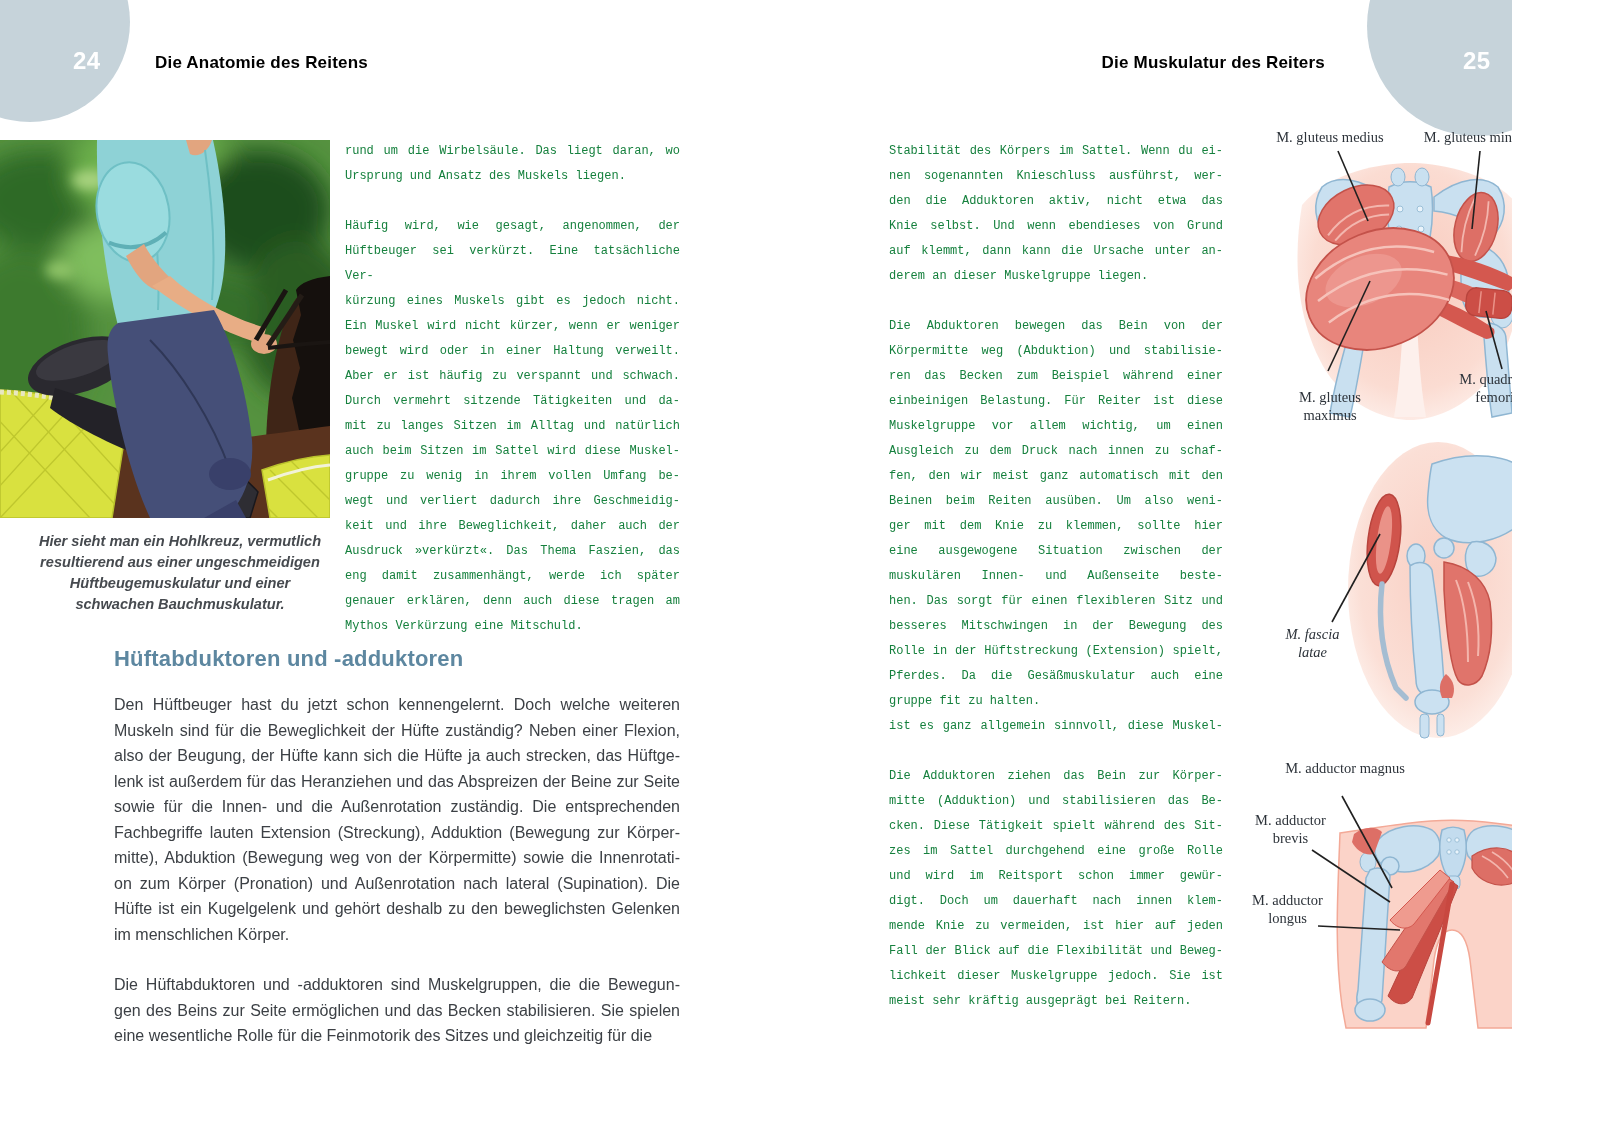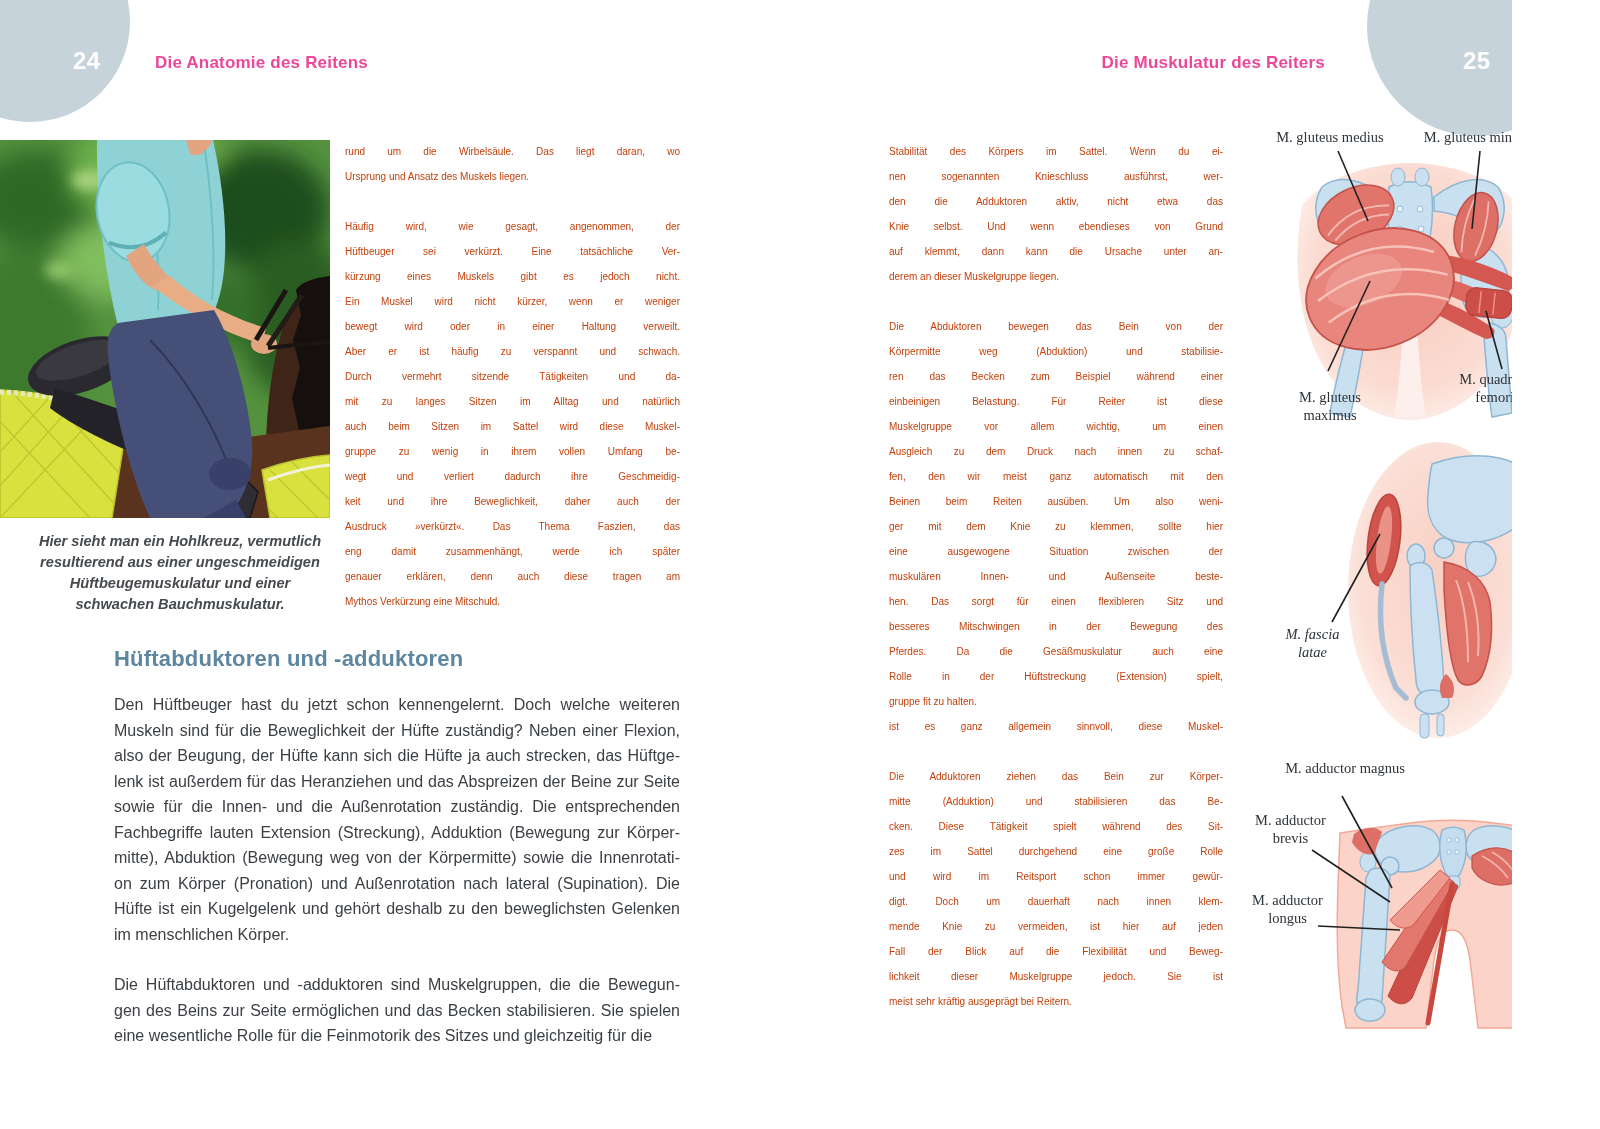--- a/index.html
+++ b/index.html
@@ -13,7 +13,7 @@
   .pagenum { position:absolute; color:#ffffff; font-size:24px; font-weight:700; letter-spacing:0.5px; }
   .pagenum.n24 { left:73px;  top:47px; }
   .pagenum.n25 { left:1463px; top:47px; }
-  .pagehdr { position:absolute; top:53px; font-size:17px; font-weight:700; color:#ec4899; letter-spacing:0.2px; }
+  .pagehdr { position:absolute; top:53px; font-size:17px; font-weight:700; color:#000000; letter-spacing:0.2px; }
   .pagehdr.left  { left:155px; }
   .pagehdr.right { right:187px; }
 

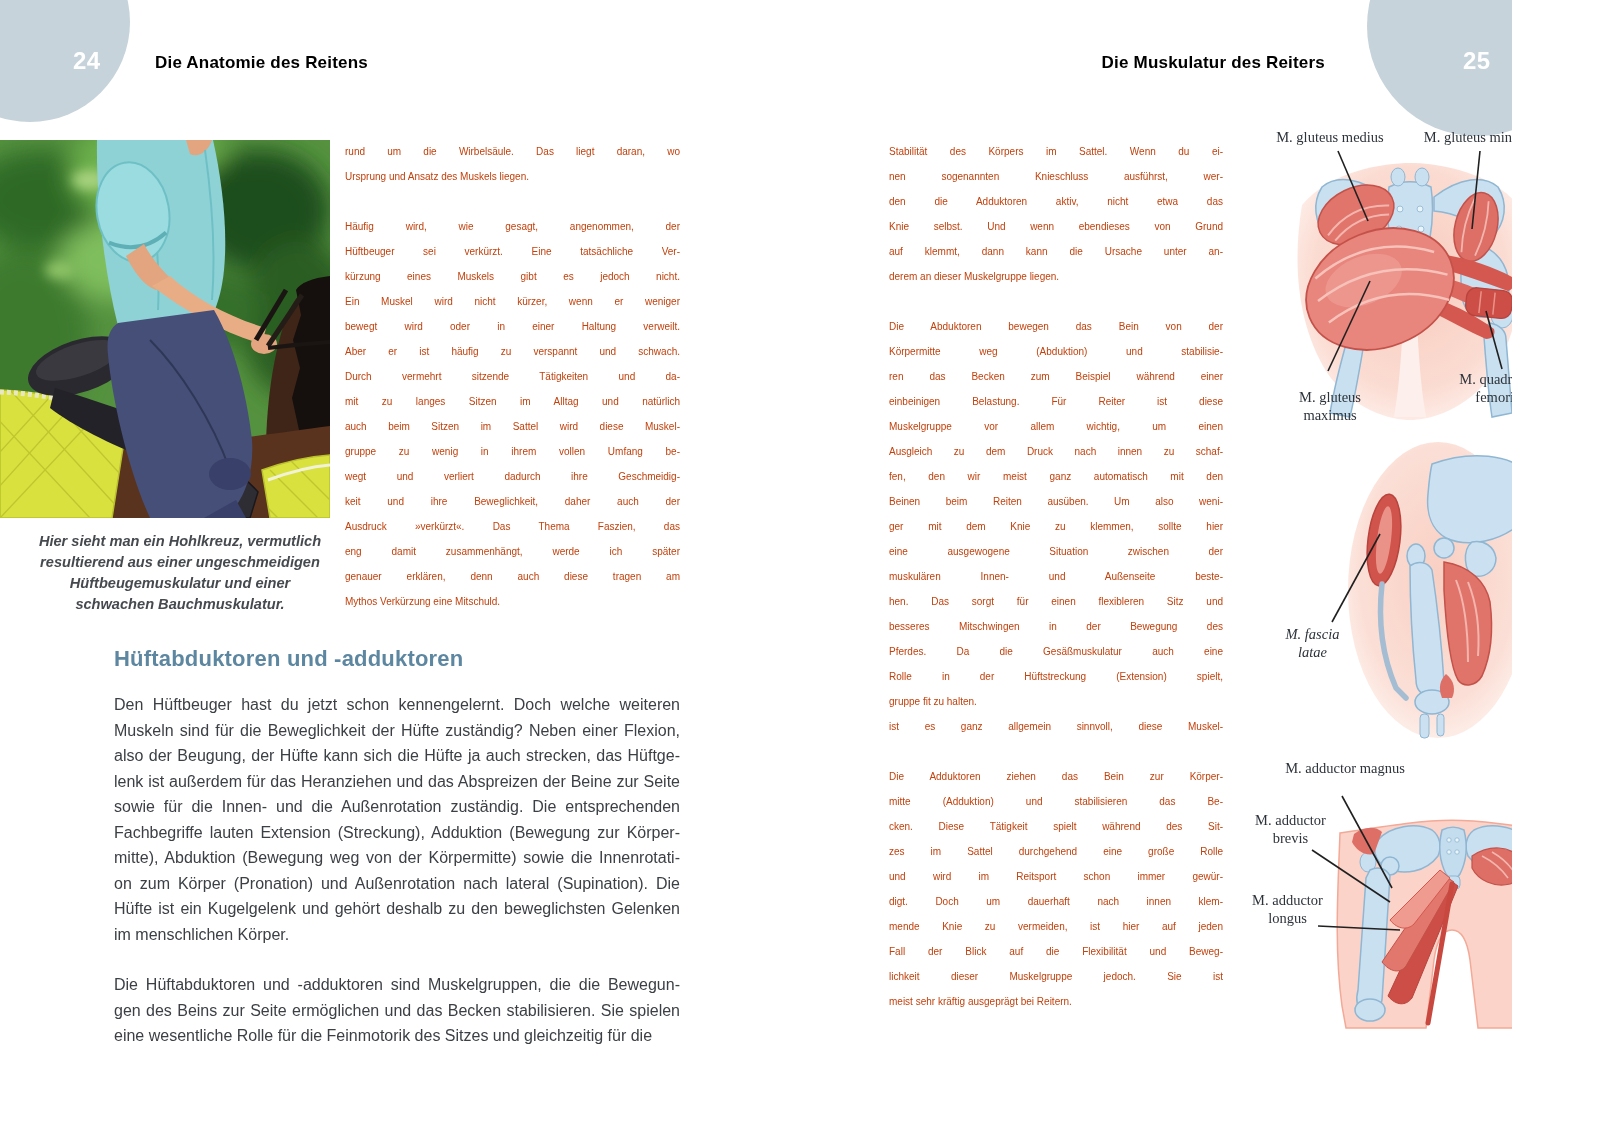--- a/index.html
+++ b/index.html
@@ -24,7 +24,7 @@
     font-style:italic; font-size:14.6px; line-height:21px; color:#464a4f; }
   .caption .tl, .caption .tl.last { text-align:left; text-align-last:center;font-weight:bold; }
 
-  .col { position:absolute; font-size:10px; line-height:25px; color:#c2410c; }
+  .col { position:absolute; font-size:12px; line-height:25px; color:#15803d;font-family:Liberation Mono, monospace; }
   .col.lp { left:345px; top:139px; width:335px; }
   .col.rp { left:889px; top:139px; width:334px; }
   .fwblock { position:absolute; left:114px; top:646px; width:566px; }

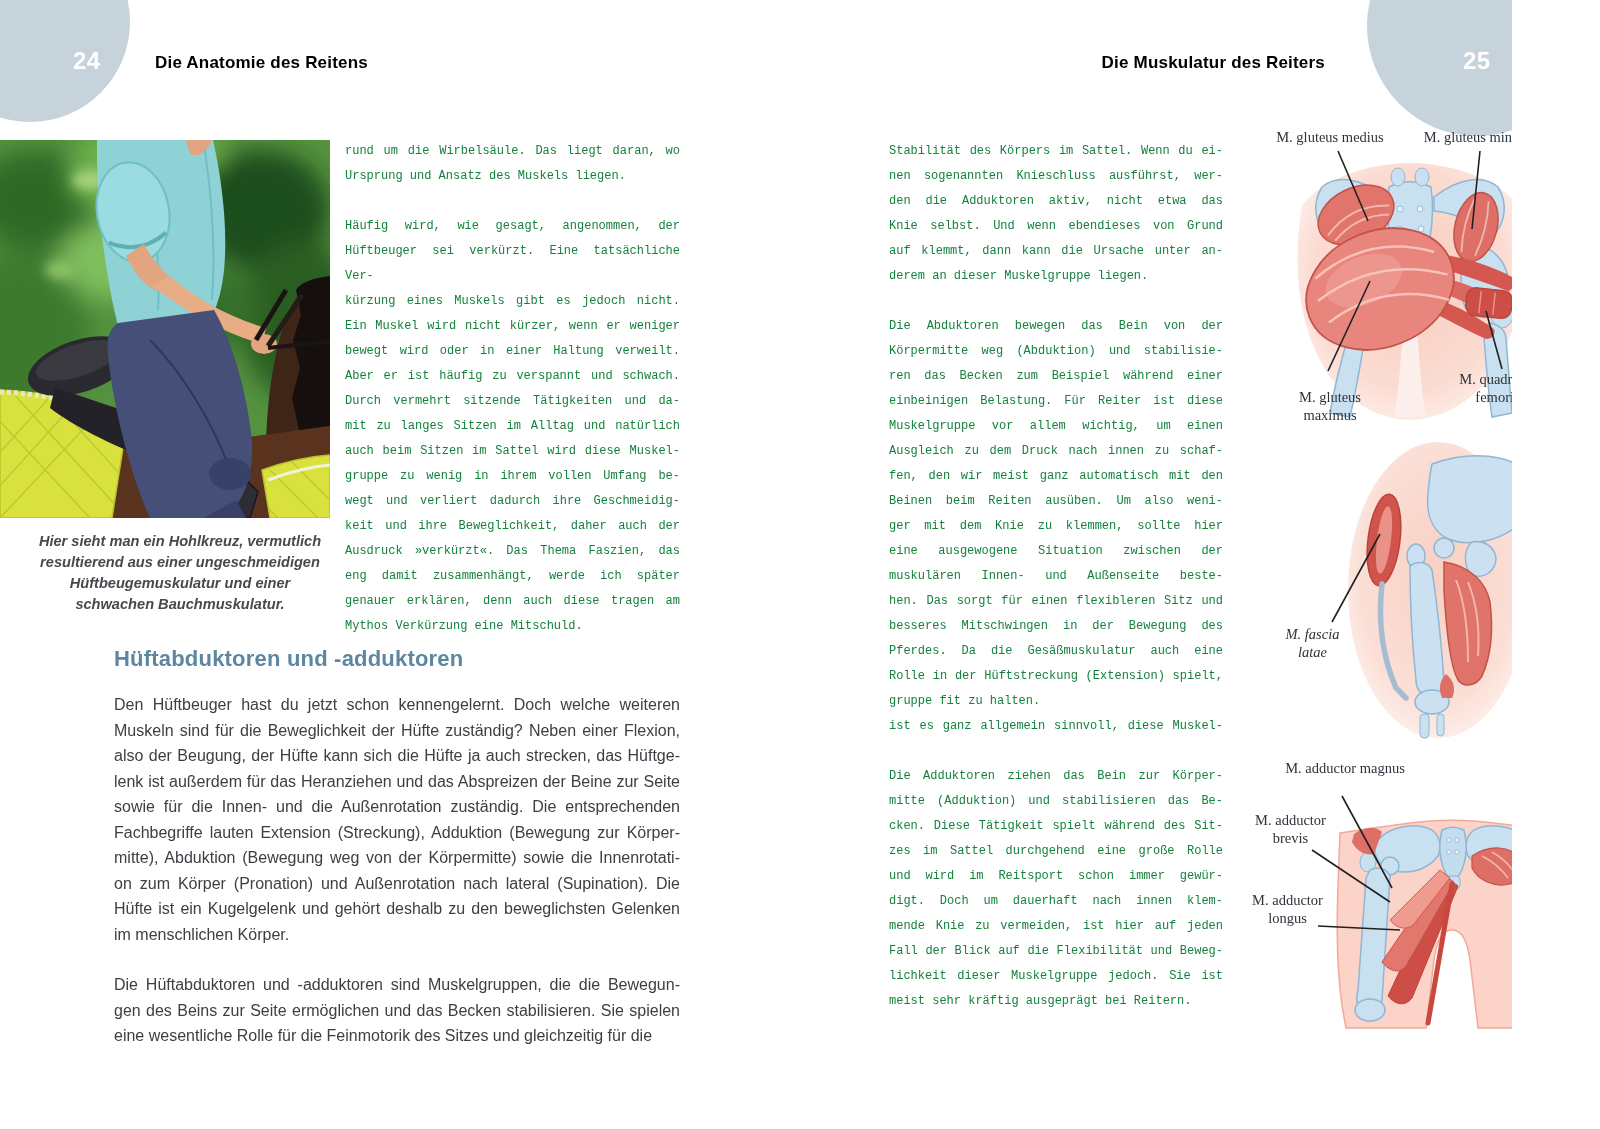--- a/index.html
+++ b/index.html
@@ -216,8 +216,8 @@
         <div class="tl">muskulären Innen- und Außenseite beste-</div>
         <div class="tl">hen. Das sorgt für einen flexibleren Sitz und</div>
         <div class="tl">besseres Mitschwingen in der Bewegung des</div>
+        <div class="tl">Rolle in der Hüftstreckung (Extension) spielt,</div>
         <div class="tl">Pferdes. Da die Gesäßmuskulatur auch eine</div>
-        <div class="tl">Rolle in der Hüftstreckung (Extension) spielt,</div>
         <div class="tl last">gruppe fit zu halten.</div>
         <div class="tl">ist es ganz allgemein sinnvoll, diese Muskel-</div>
       </div>

